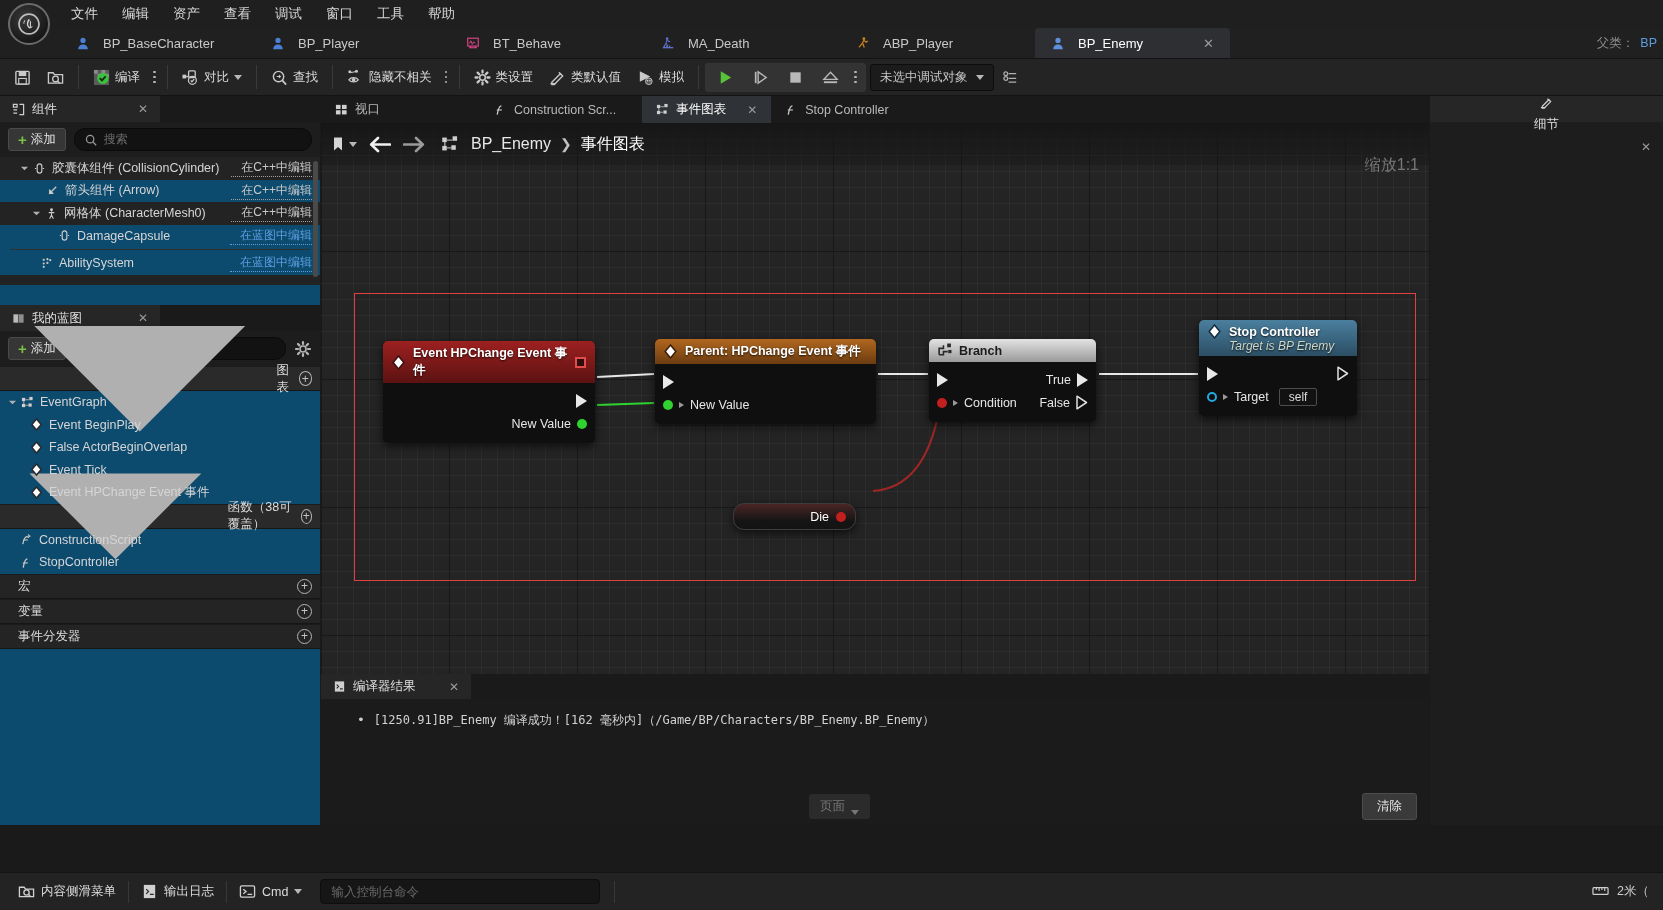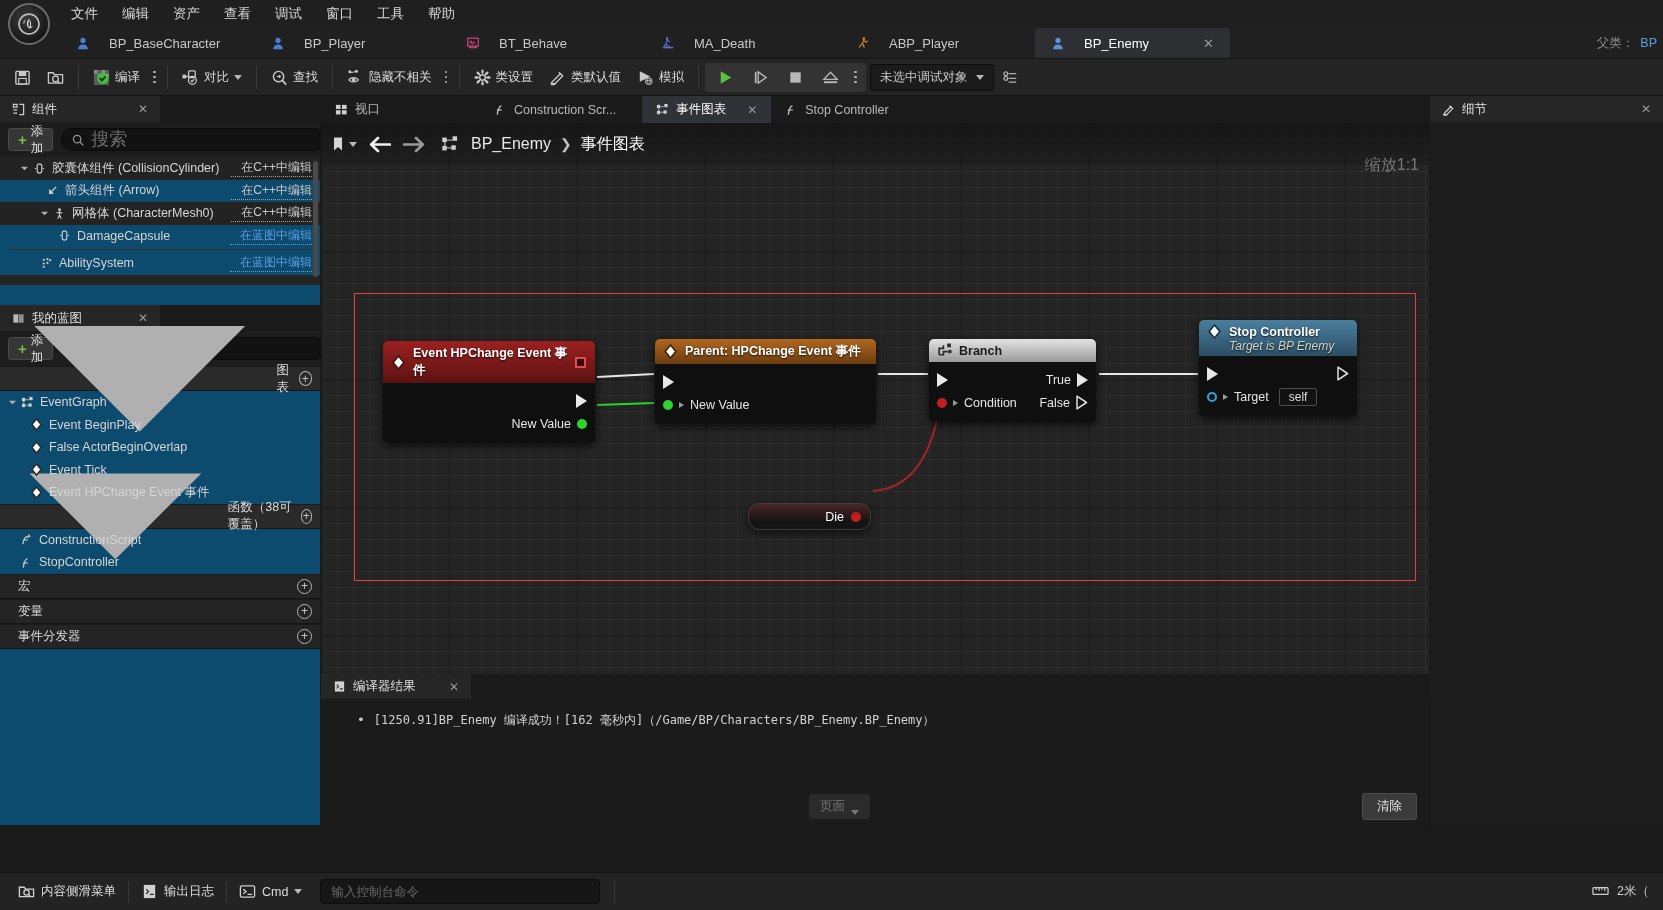--- a/index.html
+++ b/index.html
@@ -39,7 +39,7 @@
   }
   .tabbar-pad { width: 60px; }
   .asset-tab {
-    display: flex; align-items: center; gap: 19px;
+    display: flex; align-items: center; gap: 13px;
     padding: 0 16px; min-width: 140px; font-size: 13px; color: #c8c8c8;
     cursor: default; position: relative;
   }

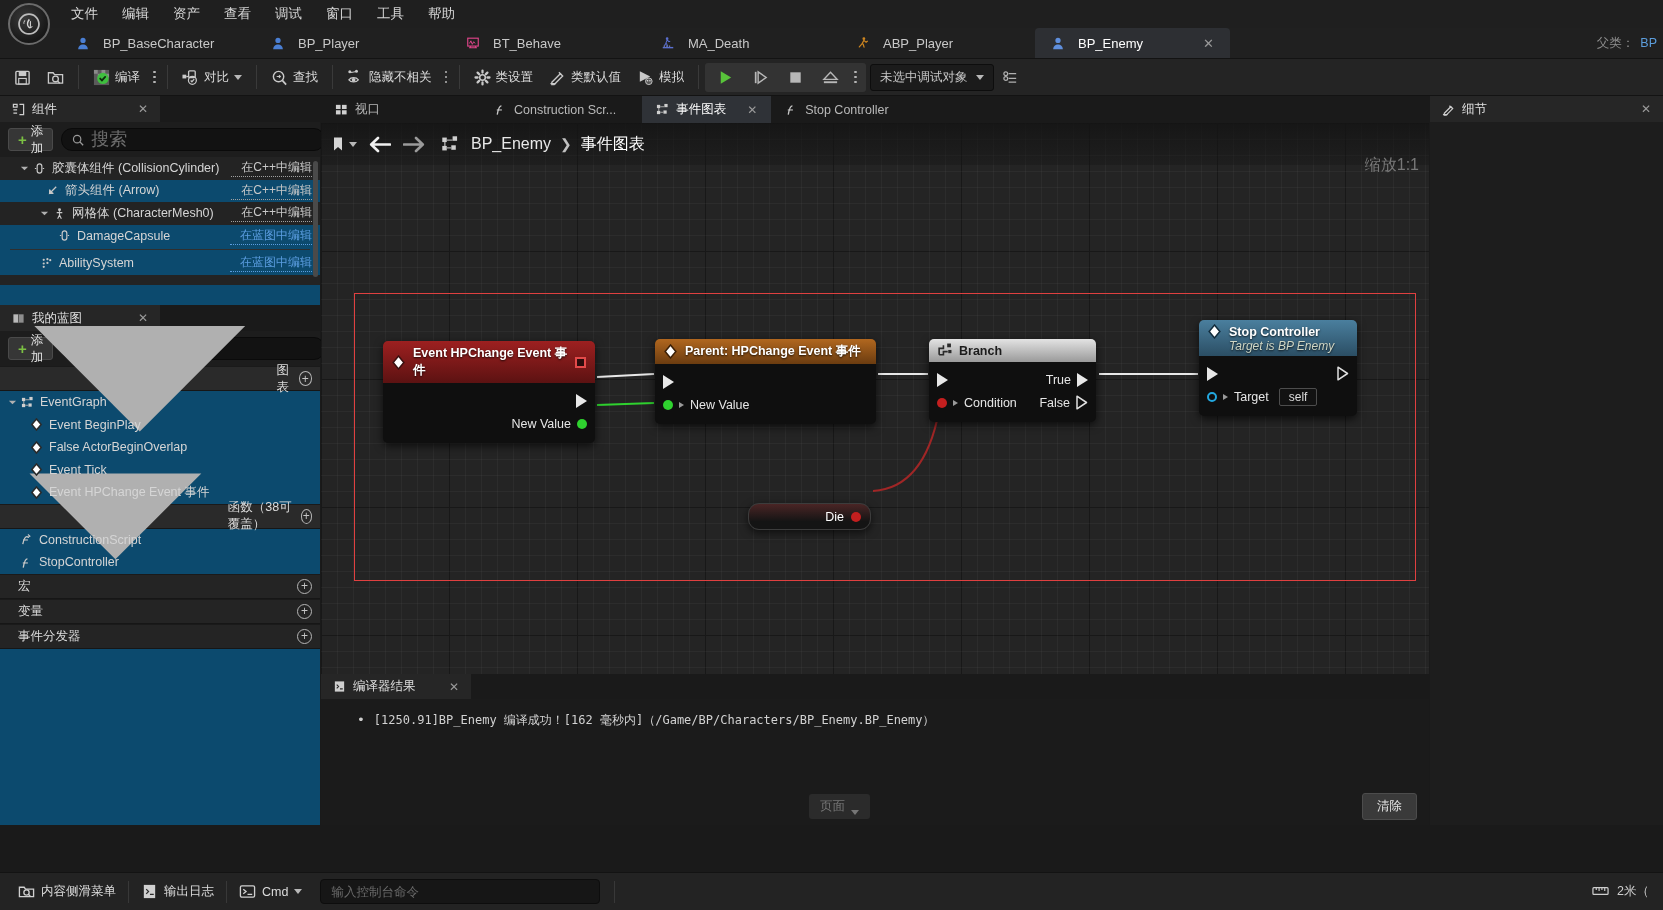--- a/index.html
+++ b/index.html
@@ -290,7 +290,7 @@
   }
   .det-tab {
     display: flex; align-items: center; gap: 7px; padding: 0 12px;
-    height: 26px; background: #262626; font-size: 12.5px; color: #e0e0e0;
+    height: 26px; background: #262626; font-size: 12.5px; color: #e0e0e0; flex-direction: column;
   }
   .det-tab .dclose { margin-left: auto; color: #9b9b9b; font-size: 12px; }
 

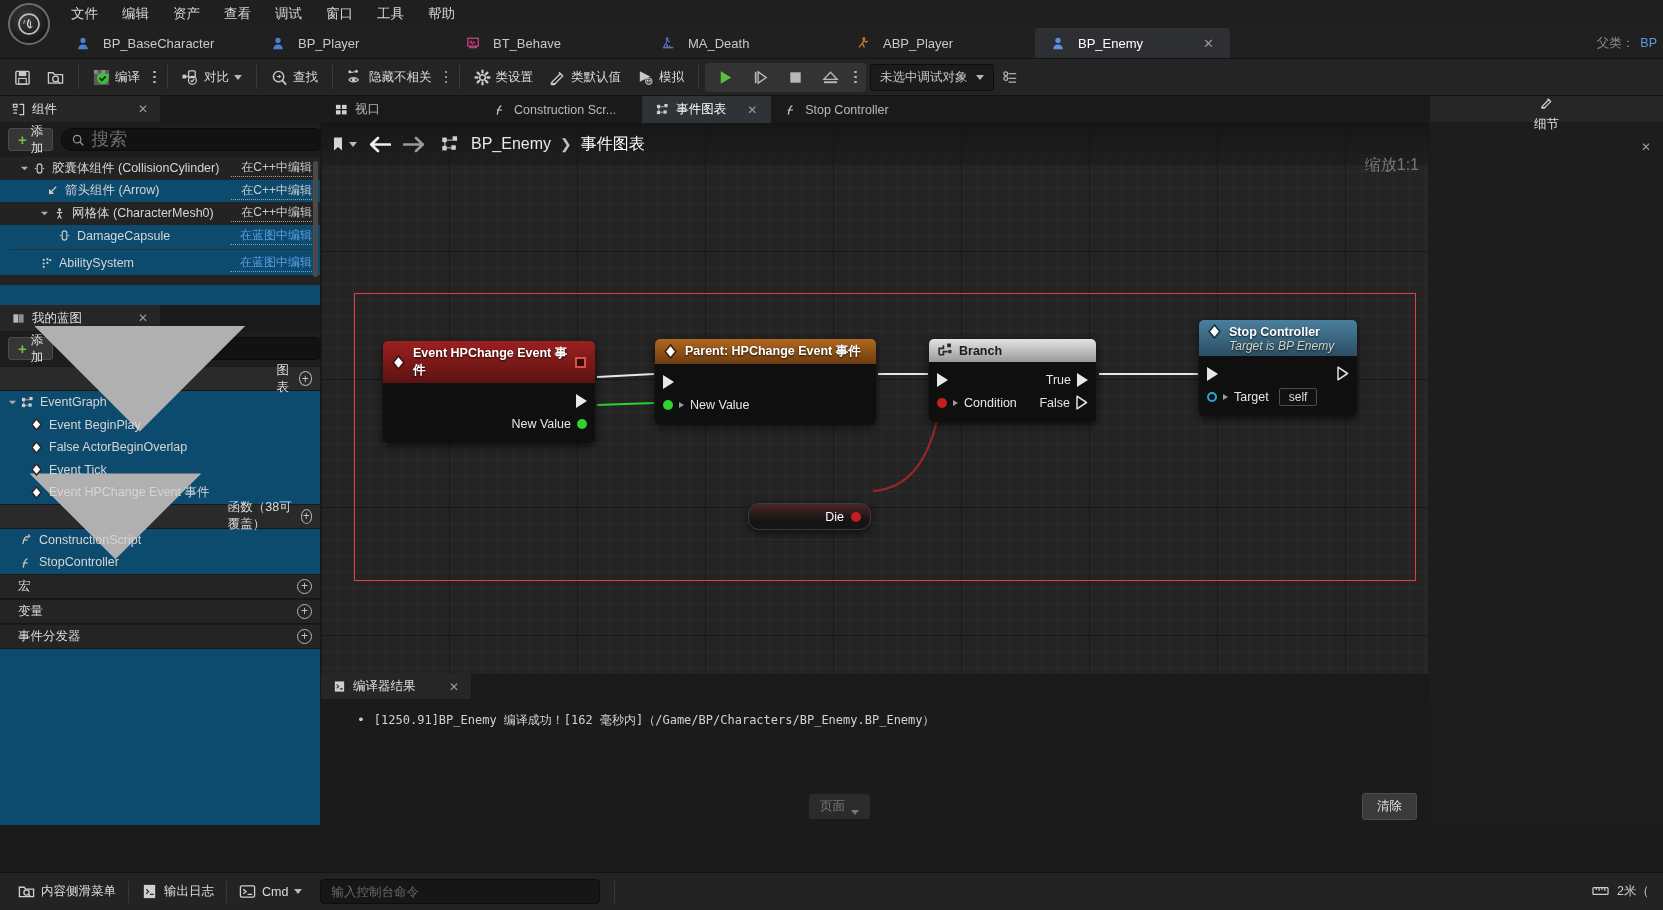--- a/index.html
+++ b/index.html
@@ -115,7 +115,7 @@
   }
   .search-box input {
     flex: 1; background: transparent; border: none; outline: none;
-    color: #cfcfcf; font-size: 18px; font-family: Liberation Serif, serif;
+    color: #cfcfcf; font-size: 12px; font-family: Liberation Serif, serif;
   }
   .search-box input::placeholder { color: #6d6d6d; }
   .gear-btn { width: 18px; height: 18px; }

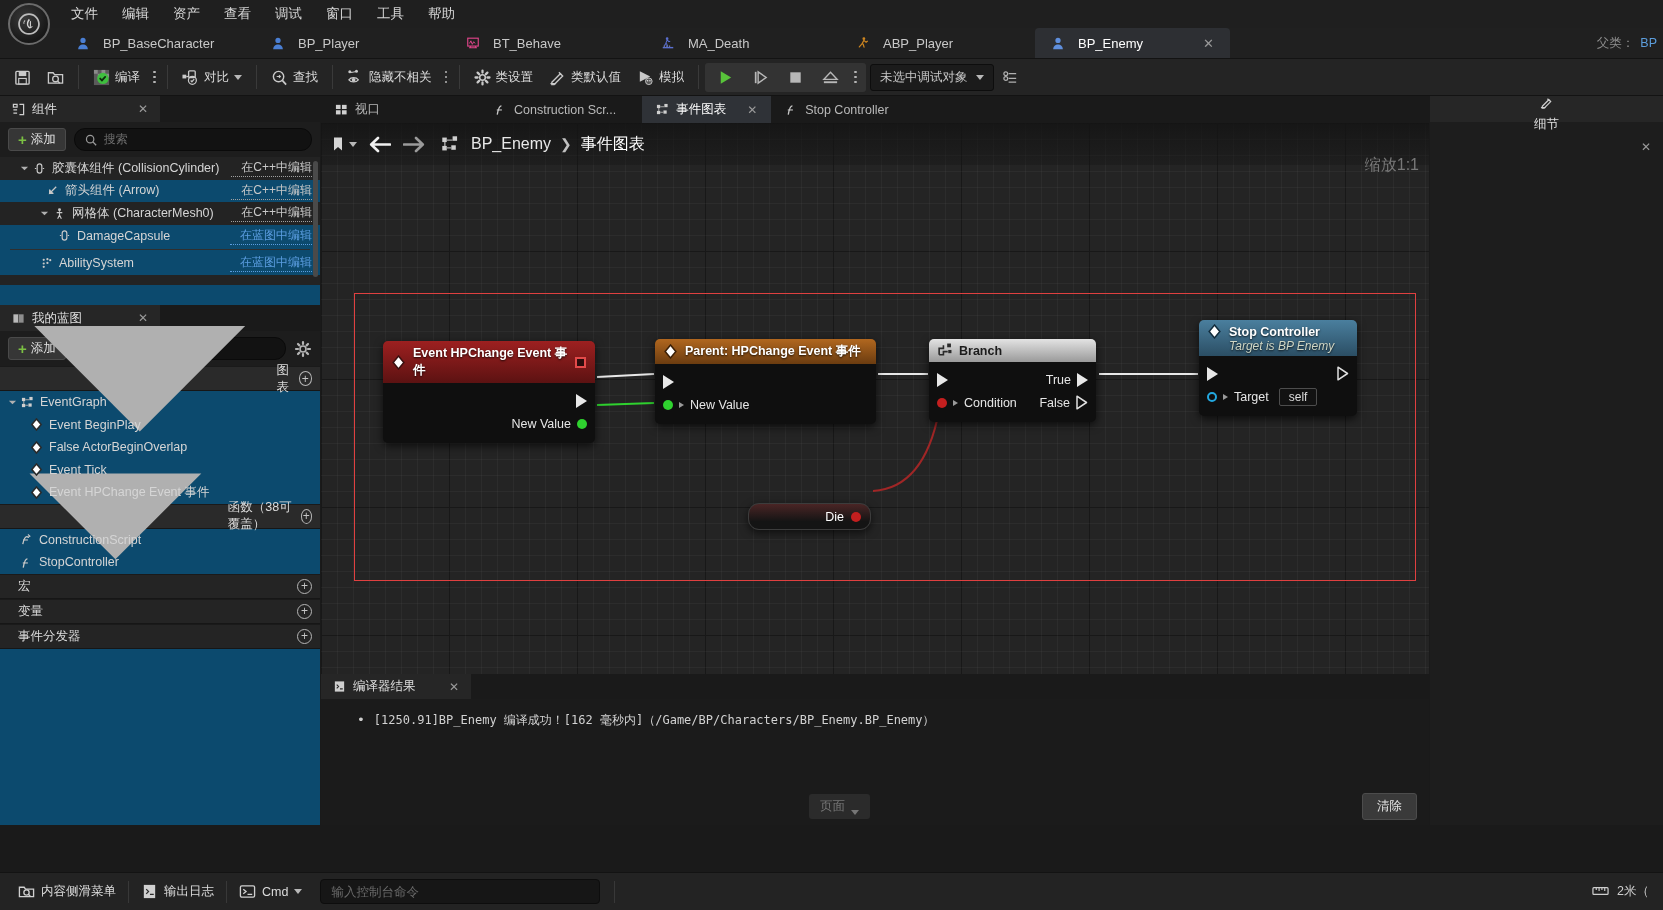--- a/index.html
+++ b/index.html
@@ -602,7 +602,7 @@
           <span>箭头组件 (Arrow)</span>
           <span class="edit-link edit-cpp">在C++中编辑</span>
         </div>
-        <div class="tree-row alt" style="padding-left:40px">
+        <div class="tree-row alt" style="padding-left:32px">
           <svg class="twisty" viewBox="0 0 10 10">
               <path d="M1 3l4 4 4-4z" fill="#b0b0b0"></path>
             </svg>

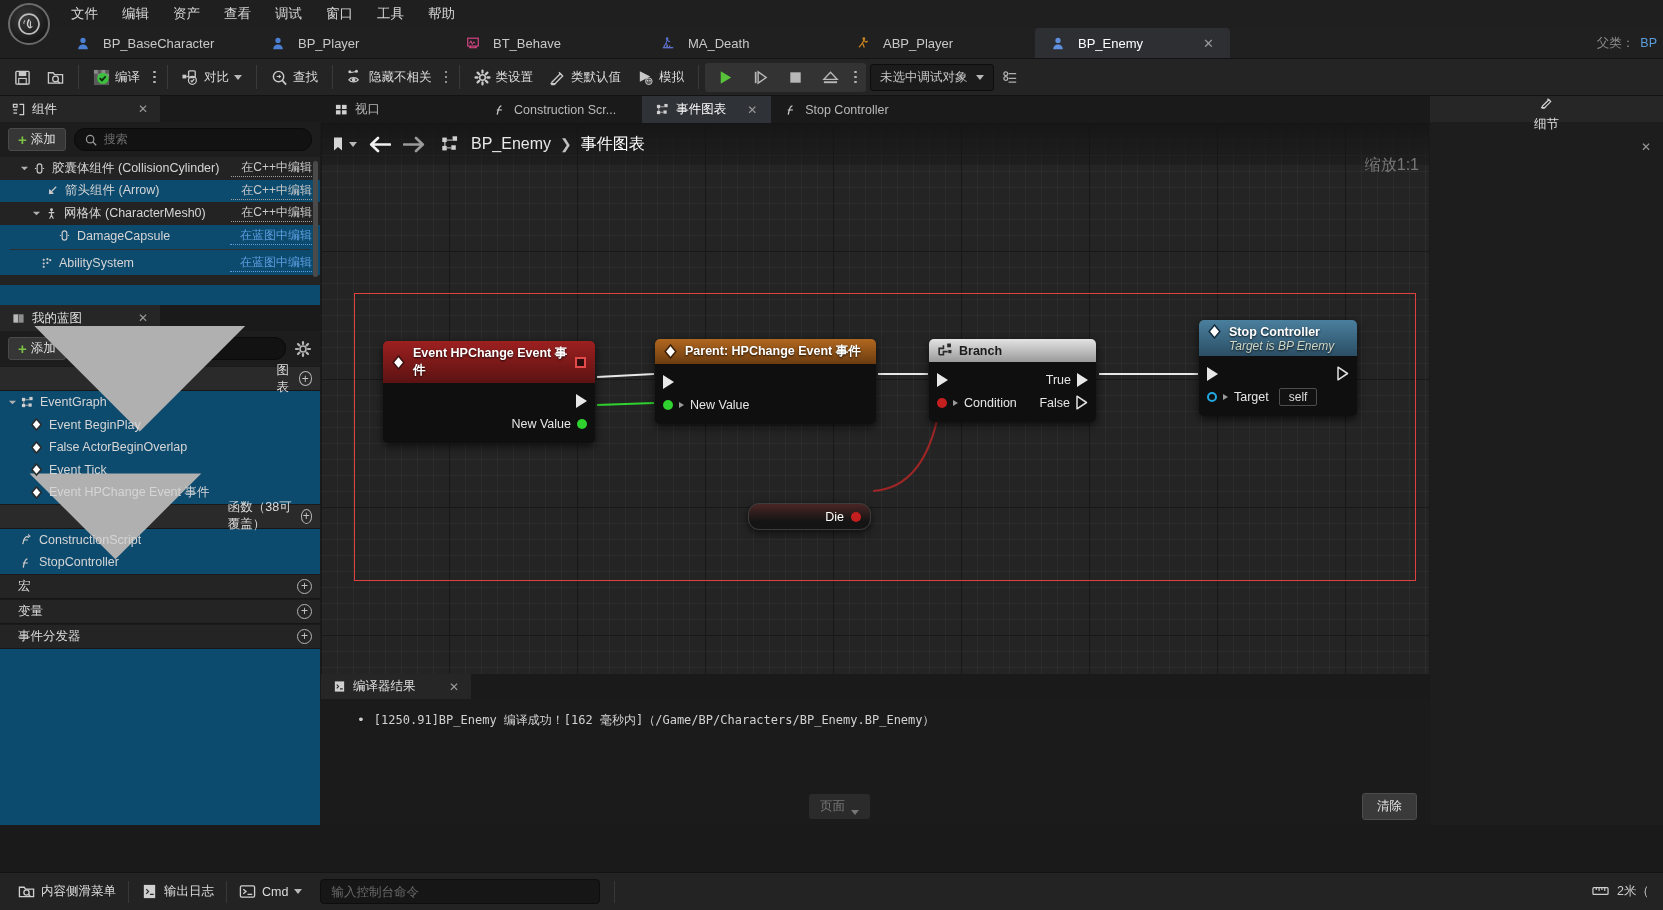--- a/index.html
+++ b/index.html
@@ -950,7 +950,7 @@
         </div>
       </div>
 
-      <div class="var-node" style="left:427px; top:380px; width:123px;align-items:center;">
+      <div class="var-node" style="left:412px; top:380px; width:123px;align-items:center;">
         <span>Die</span>
         <span class="dot red"></span>
       </div>

